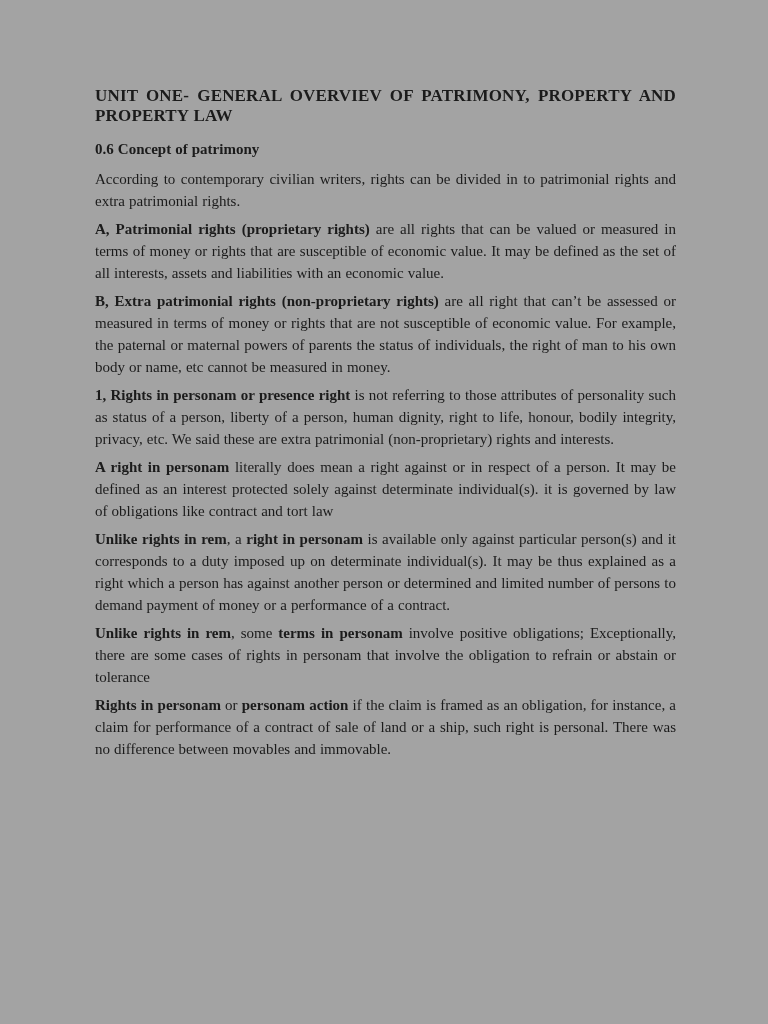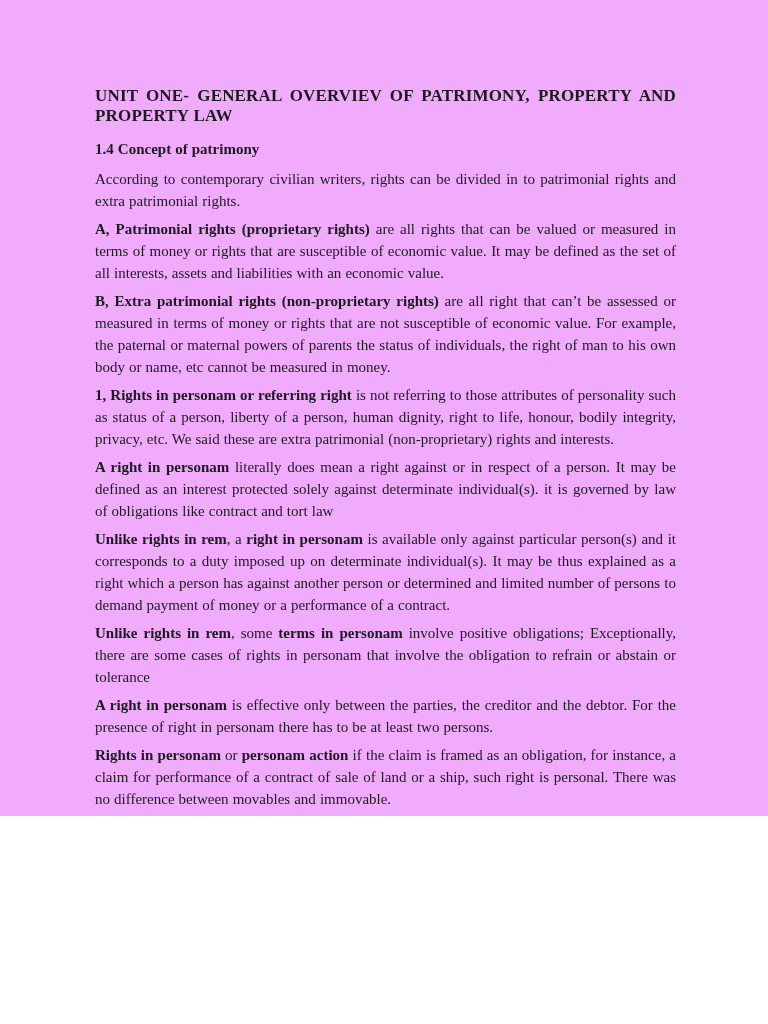--- a/index.html
+++ b/index.html
@@ -10,8 +10,8 @@
   .page {
     position: relative;
     width: 768px;
-    height: 816px;
-    background: #f0abfc;
+    height: 1024px;
+    background: #a3a3a3;
     overflow: hidden;
     font-family: "Liberation Serif", serif;
     color: #1b1b1b;

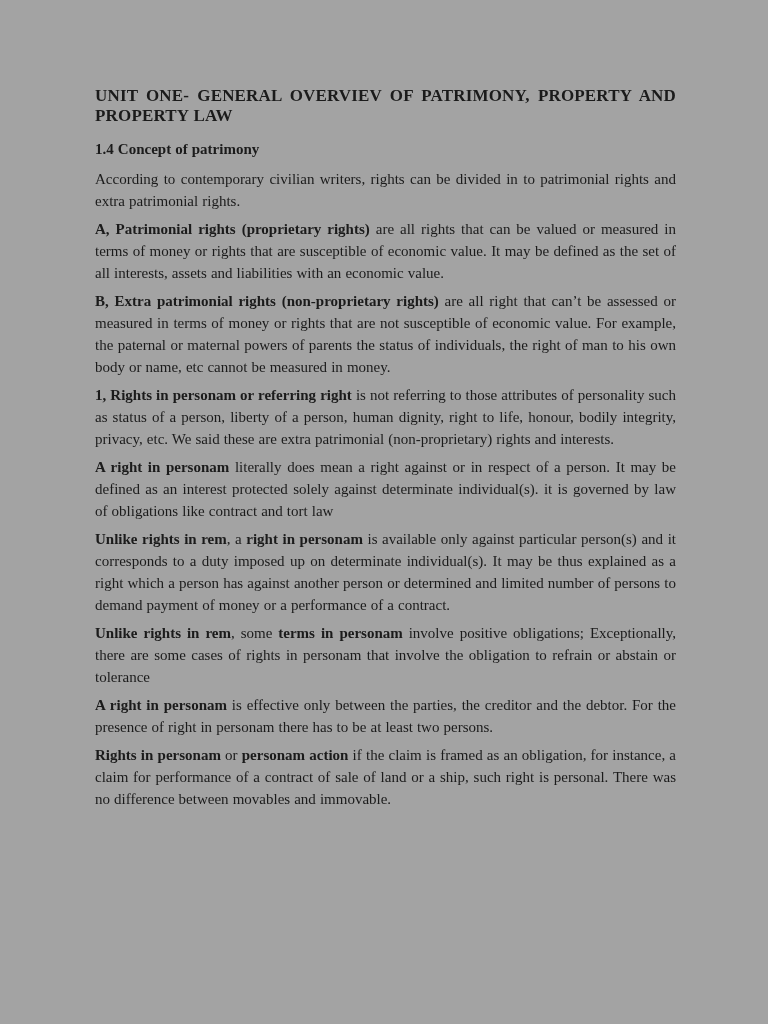--- a/index.html
+++ b/index.html
@@ -49,7 +49,7 @@
 <div class="page">
   <div class="content">
       <p class="title"><span class="b">UNIT ONE- GENERAL OVERVIEV OF PATRIMONY, PROPERTY AND PROPERTY LAW</span></p>
-      <p class="heading"><span class="b">1.4 Concept of patrimony</span></p>
+      <p class="heading"><span class="b">0.6 Concept of patrimony</span></p>
       <p class="paragraph"><span class="r">According to contemporary civilian writers, rights can be divided in to patrimonial rights and extra patrimonial rights.</span></p>
       <p class="paragraph"><span class="b">A, Patrimonial rights (proprietary rights)</span><span class="r"> are all rights that can be valued or measured in terms of money or rights that are susceptible of economic value.  It may be defined as the set of all interests, assets and liabilities with an economic value.</span></p>
       <p class="paragraph"><span class="b">B, Extra patrimonial rights (non-proprietary rights)</span><span class="r"> are all right that can’t be assessed or measured in terms of money or rights that are not susceptible of economic value. For example, the paternal or maternal powers of parents the status of individuals, the right of man to his own body or name, etc cannot be measured in money.</span></p>

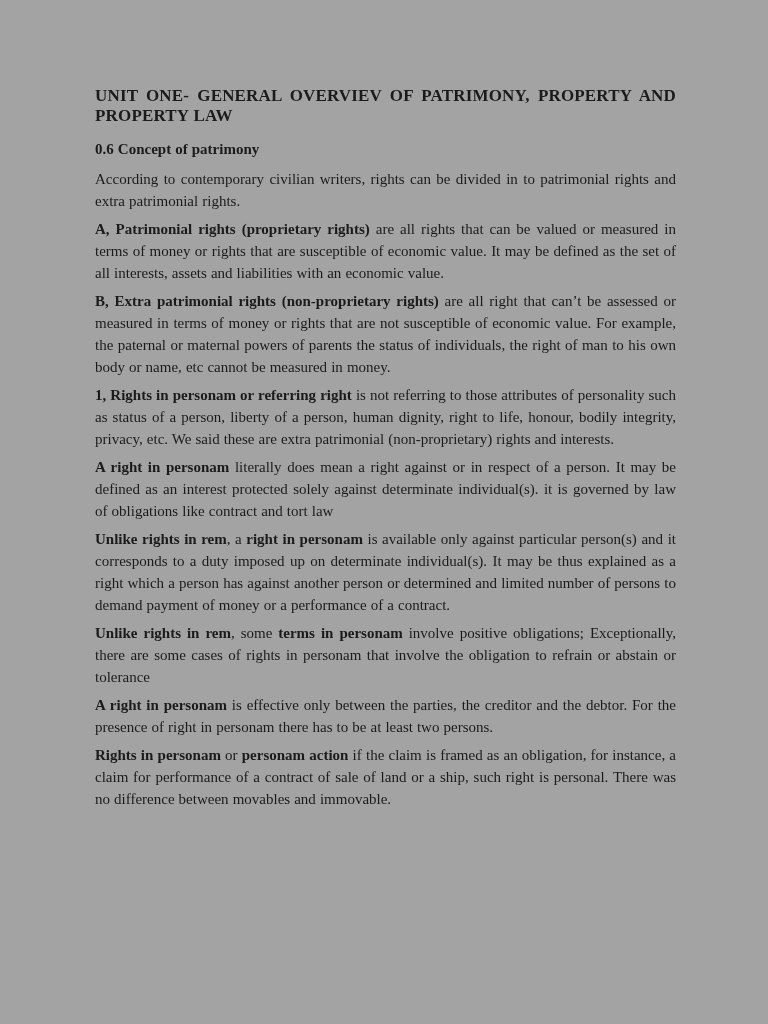--- a/index.html
+++ b/index.html
@@ -53,7 +53,7 @@
       <p class="paragraph"><span class="r">According to contemporary civilian writers, rights can be divided in to patrimonial rights and extra patrimonial rights.</span></p>
       <p class="paragraph"><span class="b">A, Patrimonial rights (proprietary rights)</span><span class="r"> are all rights that can be valued or measured in terms of money or rights that are susceptible of economic value.  It may be defined as the set of all interests, assets and liabilities with an economic value.</span></p>
       <p class="paragraph"><span class="b">B, Extra patrimonial rights (non-proprietary rights)</span><span class="r"> are all right that can’t be assessed or measured in terms of money or rights that are not susceptible of economic value. For example, the paternal or maternal powers of parents the status of individuals, the right of man to his own body or name, etc cannot be measured in money.</span></p>
-      <p class="paragraph"><span class="b">1, Rights in personam or referring right</span><span class="r"> is not referring to those attributes of personality such as status of a person, liberty of a person, human dignity, right to life, honour, bodily integrity, privacy, etc. We said these are extra patrimonial (non-proprietary) rights and interests.</span></p>
+      <p class="paragraph"><span class="b">1, Rights in personam or presence right</span><span class="r"> is not referring to those attributes of personality such as status of a person, liberty of a person, human dignity, right to life, honour, bodily integrity, privacy, etc. We said these are extra patrimonial (non-proprietary) rights and interests.</span></p>
       <p class="paragraph"><span class="b">A right in personam</span><span class="r"> literally does mean a right against or in respect of a person. It may be defined as an interest protected solely against determinate individual(s). it is governed by law of obligations like contract and tort law</span></p>
       <p class="paragraph"><span class="b">Unlike rights in rem</span><span class="r">, a </span><span class="b">right in personam</span><span class="r"> is available only against particular person(s) and it corresponds to a duty imposed up on determinate individual(s). It may be thus explained as a right which a person has against another person or determined and limited number of persons to demand payment of money or a performance of a contract.</span></p>
       <p class="paragraph"><span class="b">Unlike rights in rem</span><span class="r">, some </span><span class="b">terms in personam</span><span class="r"> involve positive obligations; Exceptionally, there are some cases of rights in personam that involve the obligation to refrain or abstain or tolerance</span></p>

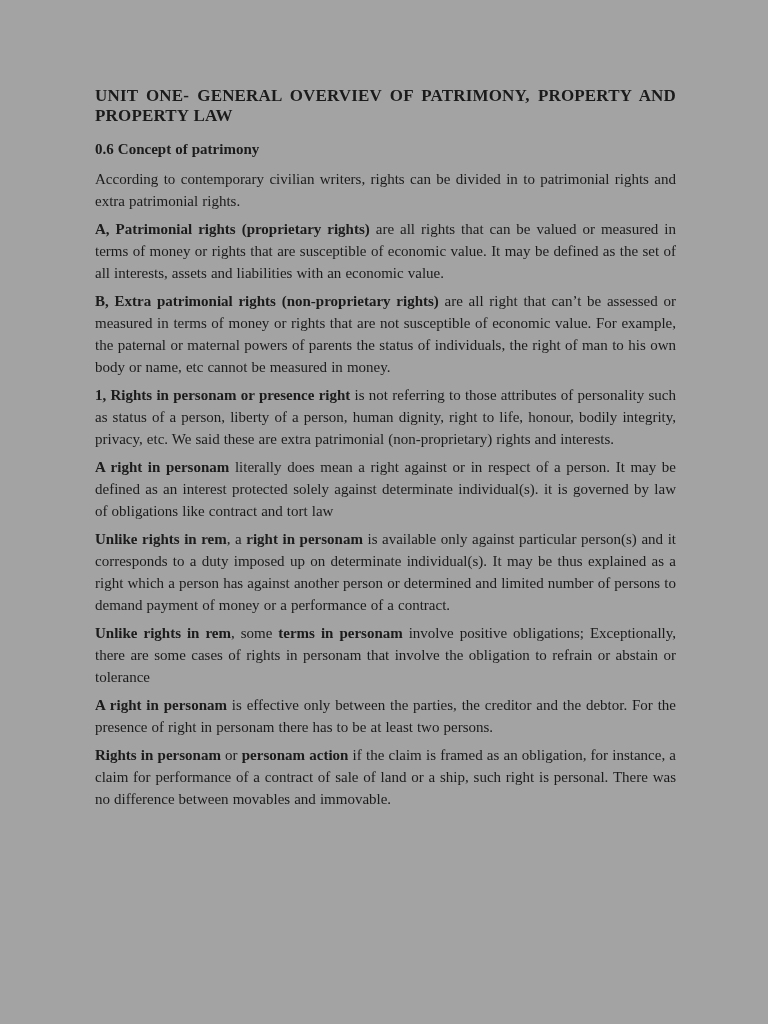--- a/index.html
+++ b/index.html
@@ -57,7 +57,6 @@
       <p class="paragraph"><span class="b">A right in personam</span><span class="r"> literally does mean a right against or in respect of a person. It may be defined as an interest protected solely against determinate individual(s). it is governed by law of obligations like contract and tort law</span></p>
       <p class="paragraph"><span class="b">Unlike rights in rem</span><span class="r">, a </span><span class="b">right in personam</span><span class="r"> is available only against particular person(s) and it corresponds to a duty imposed up on determinate individual(s). It may be thus explained as a right which a person has against another person or determined and limited number of persons to demand payment of money or a performance of a contract.</span></p>
       <p class="paragraph"><span class="b">Unlike rights in rem</span><span class="r">, some </span><span class="b">terms in personam</span><span class="r"> involve positive obligations; Exceptionally, there are some cases of rights in personam that involve the obligation to refrain or abstain or tolerance</span></p>
-      <p class="paragraph"><span class="b">A right in personam</span><span class="r"> is effective only between the parties, the creditor and the debtor. For the presence of right in personam there has to be at least two persons.</span></p>
       <p class="paragraph"><span class="b">Rights in personam</span><span class="r"> or </span><span class="b">personam action</span><span class="r"> if the claim is framed as an obligation, for instance, a claim for performance of a contract of sale of land or a ship, such right is personal. There was no difference between movables and immovable.</span></p>
     </div>
 </div>

